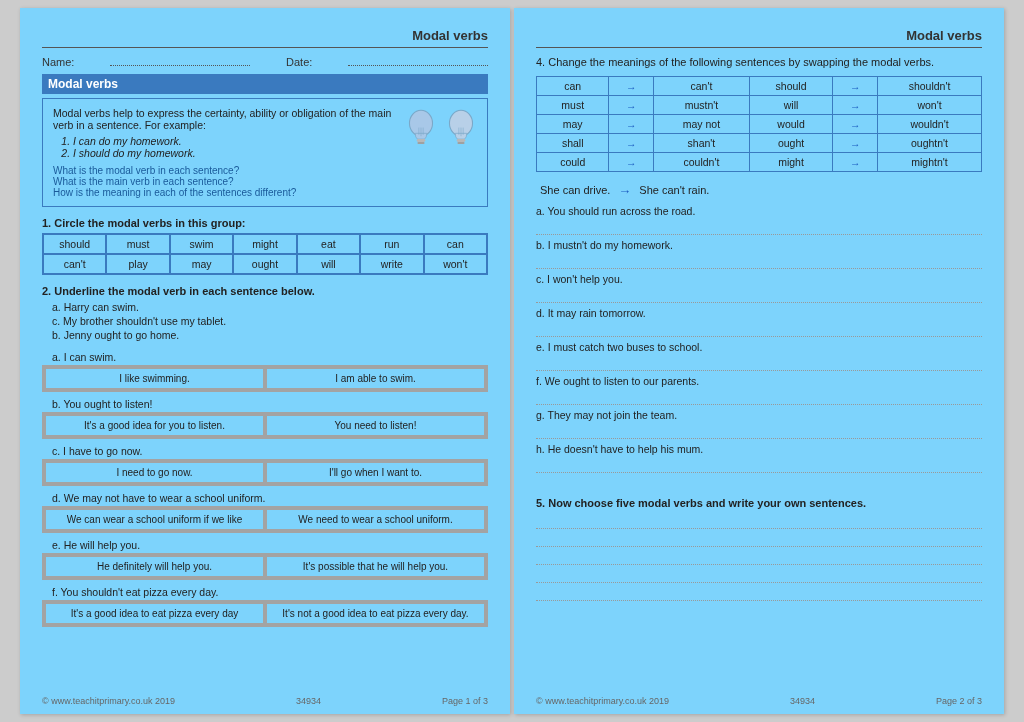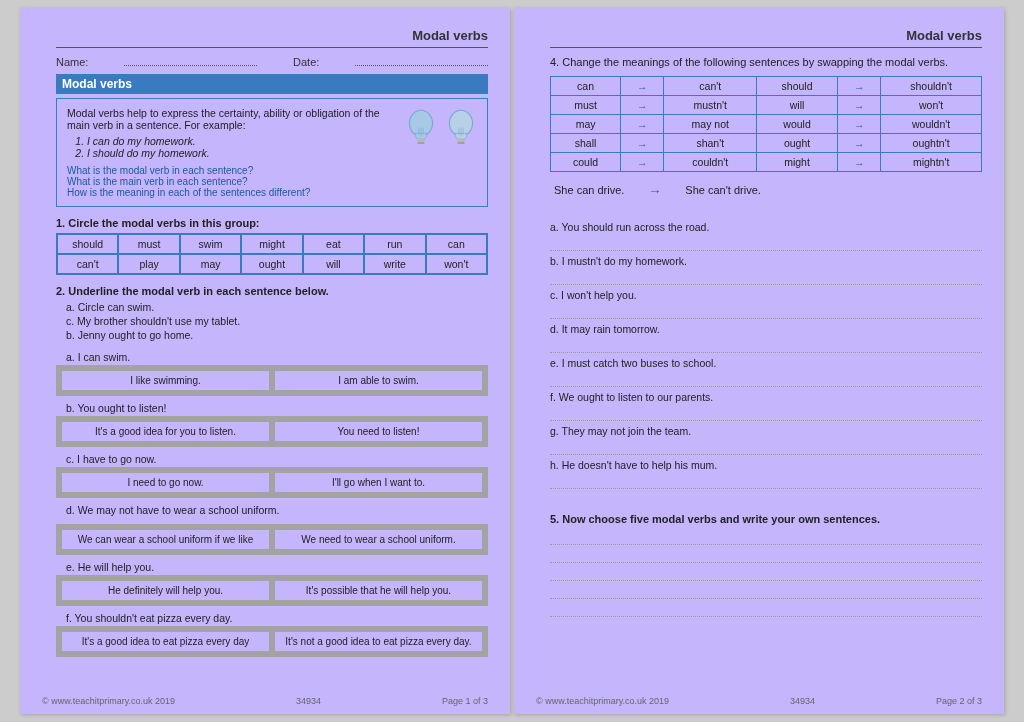--- a/index.html
+++ b/index.html
@@ -15,10 +15,10 @@
       min-height: 722px;
     }
     .page {
-      background: #c4b5fd;
+      background: #7dd3fc;
       width: 490px;
       min-height: 706px;
-      padding: 20px 22px 16px 36px;
+      padding: 20px 22px 16px 22px;
       position: relative;
       box-shadow: 1px 1px 4px rgba(0,0,0,0.2);
     }

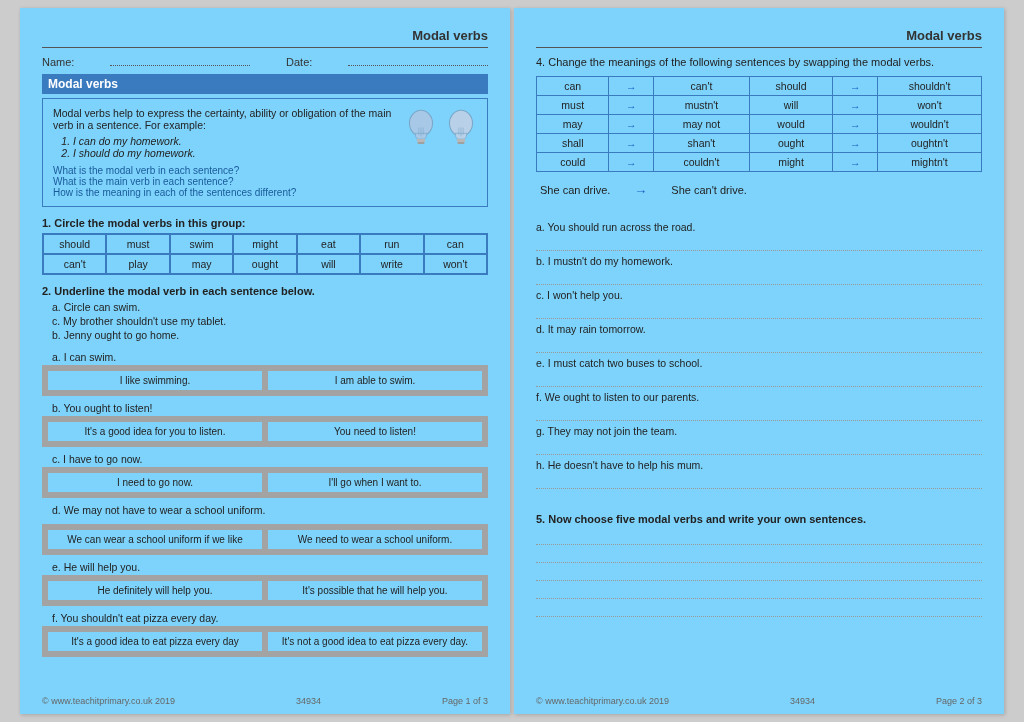--- a/index.html
+++ b/index.html
@@ -157,10 +157,10 @@
     .example-row {
       display: flex;
       align-items: center;
-      gap: 24px;
+      gap: 8px;
       font-size: 11px;
       color: #222;
-      margin-bottom: 24px;
+      margin-bottom: 8px;
       padding-left: 4px;
     }
     .example-arrow {

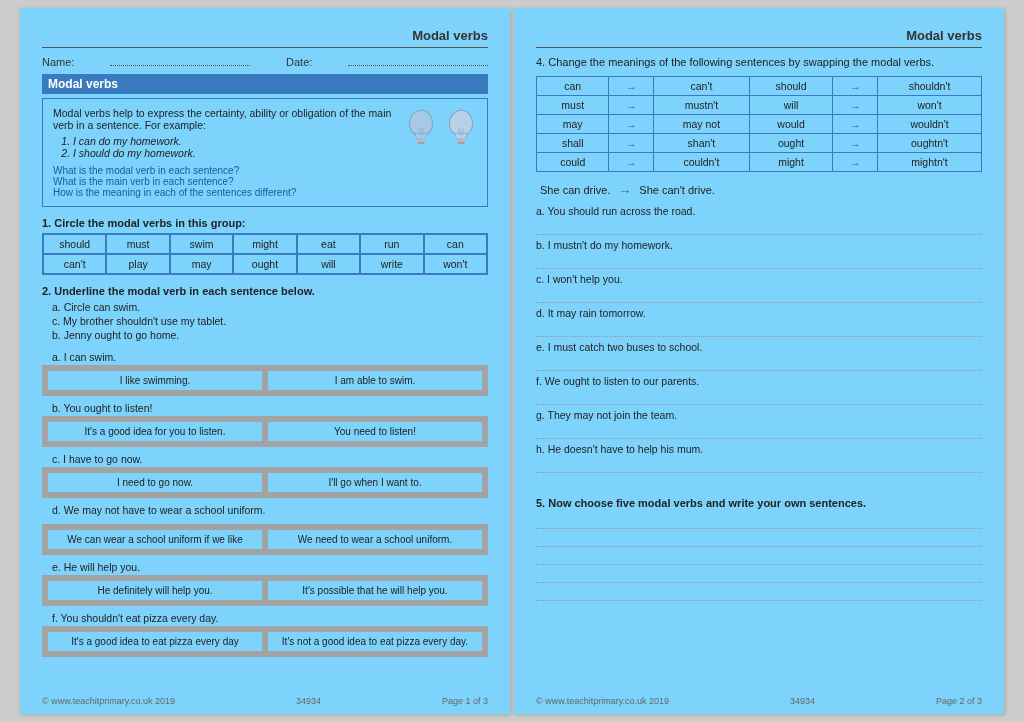--- a/index.html
+++ b/index.html
@@ -391,7 +391,7 @@
   <div class="example-row">
     <span>She can drive.</span>
     <span class="example-arrow">→</span>
-    <span>She can't drive.</span>
+    <span>She can't rain.</span>
   </div>
 
   <div id="sentences-container">

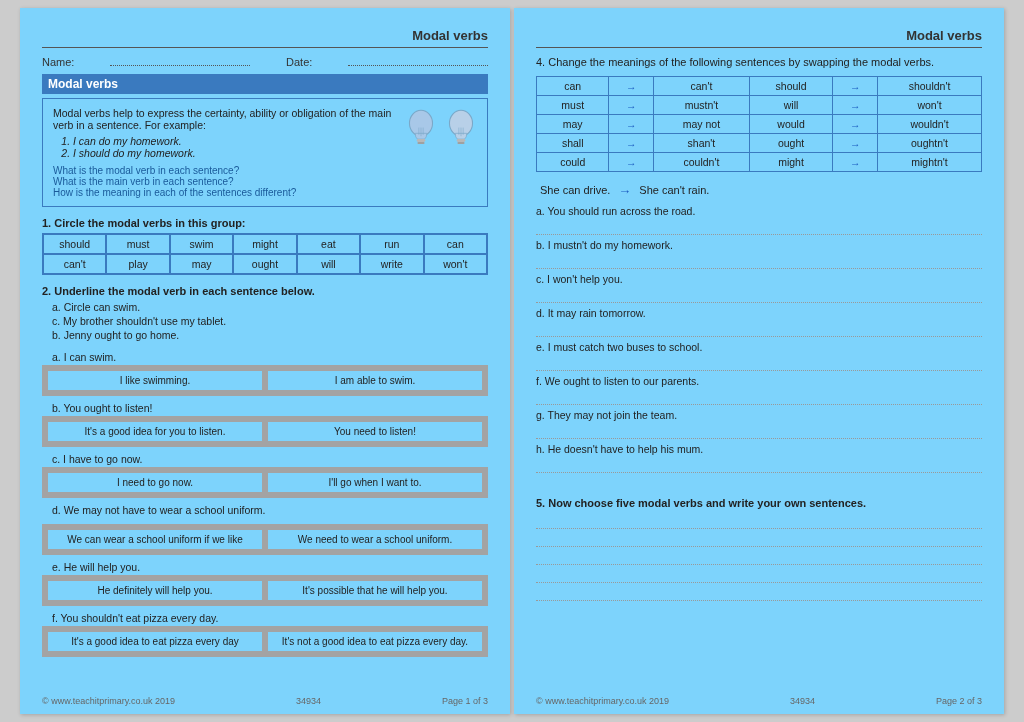--- a/index.html
+++ b/index.html
@@ -261,7 +261,7 @@
 
   <div class="question-block">
     <div class="question-label">2.   Underline the modal verb in each sentence below.</div>
-    <div class="sub-item">a.   Circle can swim.</div>
+    <div class="sub-item">a.   Harry can swim.</div>
     <div class="sub-item">c.   My brother shouldn't use my tablet.</div>
     <div class="sub-item">b.   Jenny ought to go home.</div>
   </div>

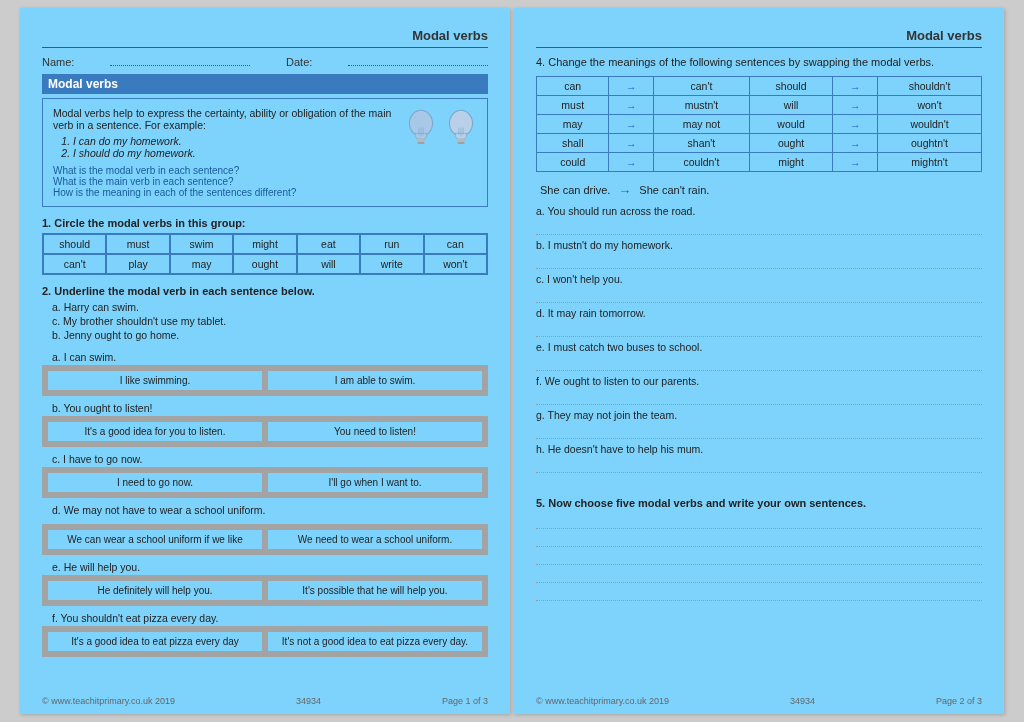--- a/index.html
+++ b/index.html
@@ -115,7 +115,7 @@
       border: 1px solid #3a7abf;
     }
     .choice-table td {
-      border: 6px solid #a3a3a3;
+      border: 4px solid #a3a3a3;
       padding: 4px 8px;
       font-size: 10px;
       color: #222;

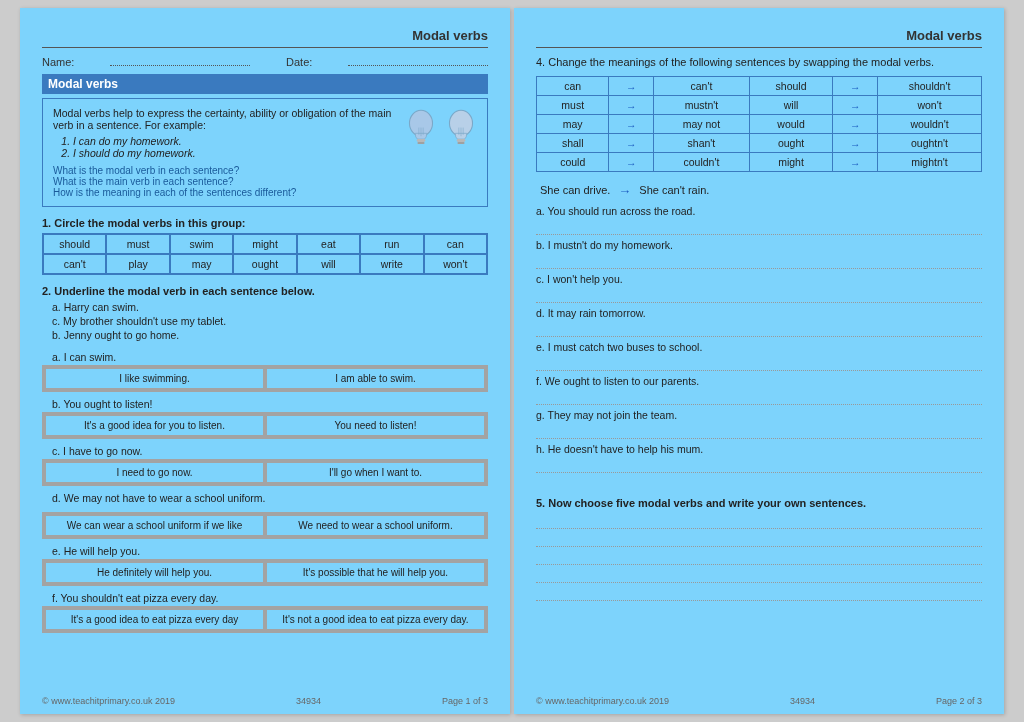--- a/index.html
+++ b/index.html
@@ -298,7 +298,7 @@
         </tbody>
       </table>
 
-    <div class="sub-item" style="margin-bottom:8px;">d.   We may not have to wear a school uniform.</div>
+    <div class="sub-item" style="margin-bottom:2px;">d.   We may not have to wear a school uniform.</div>
     <table class="choice-table">
         <tbody>
           <tr>

